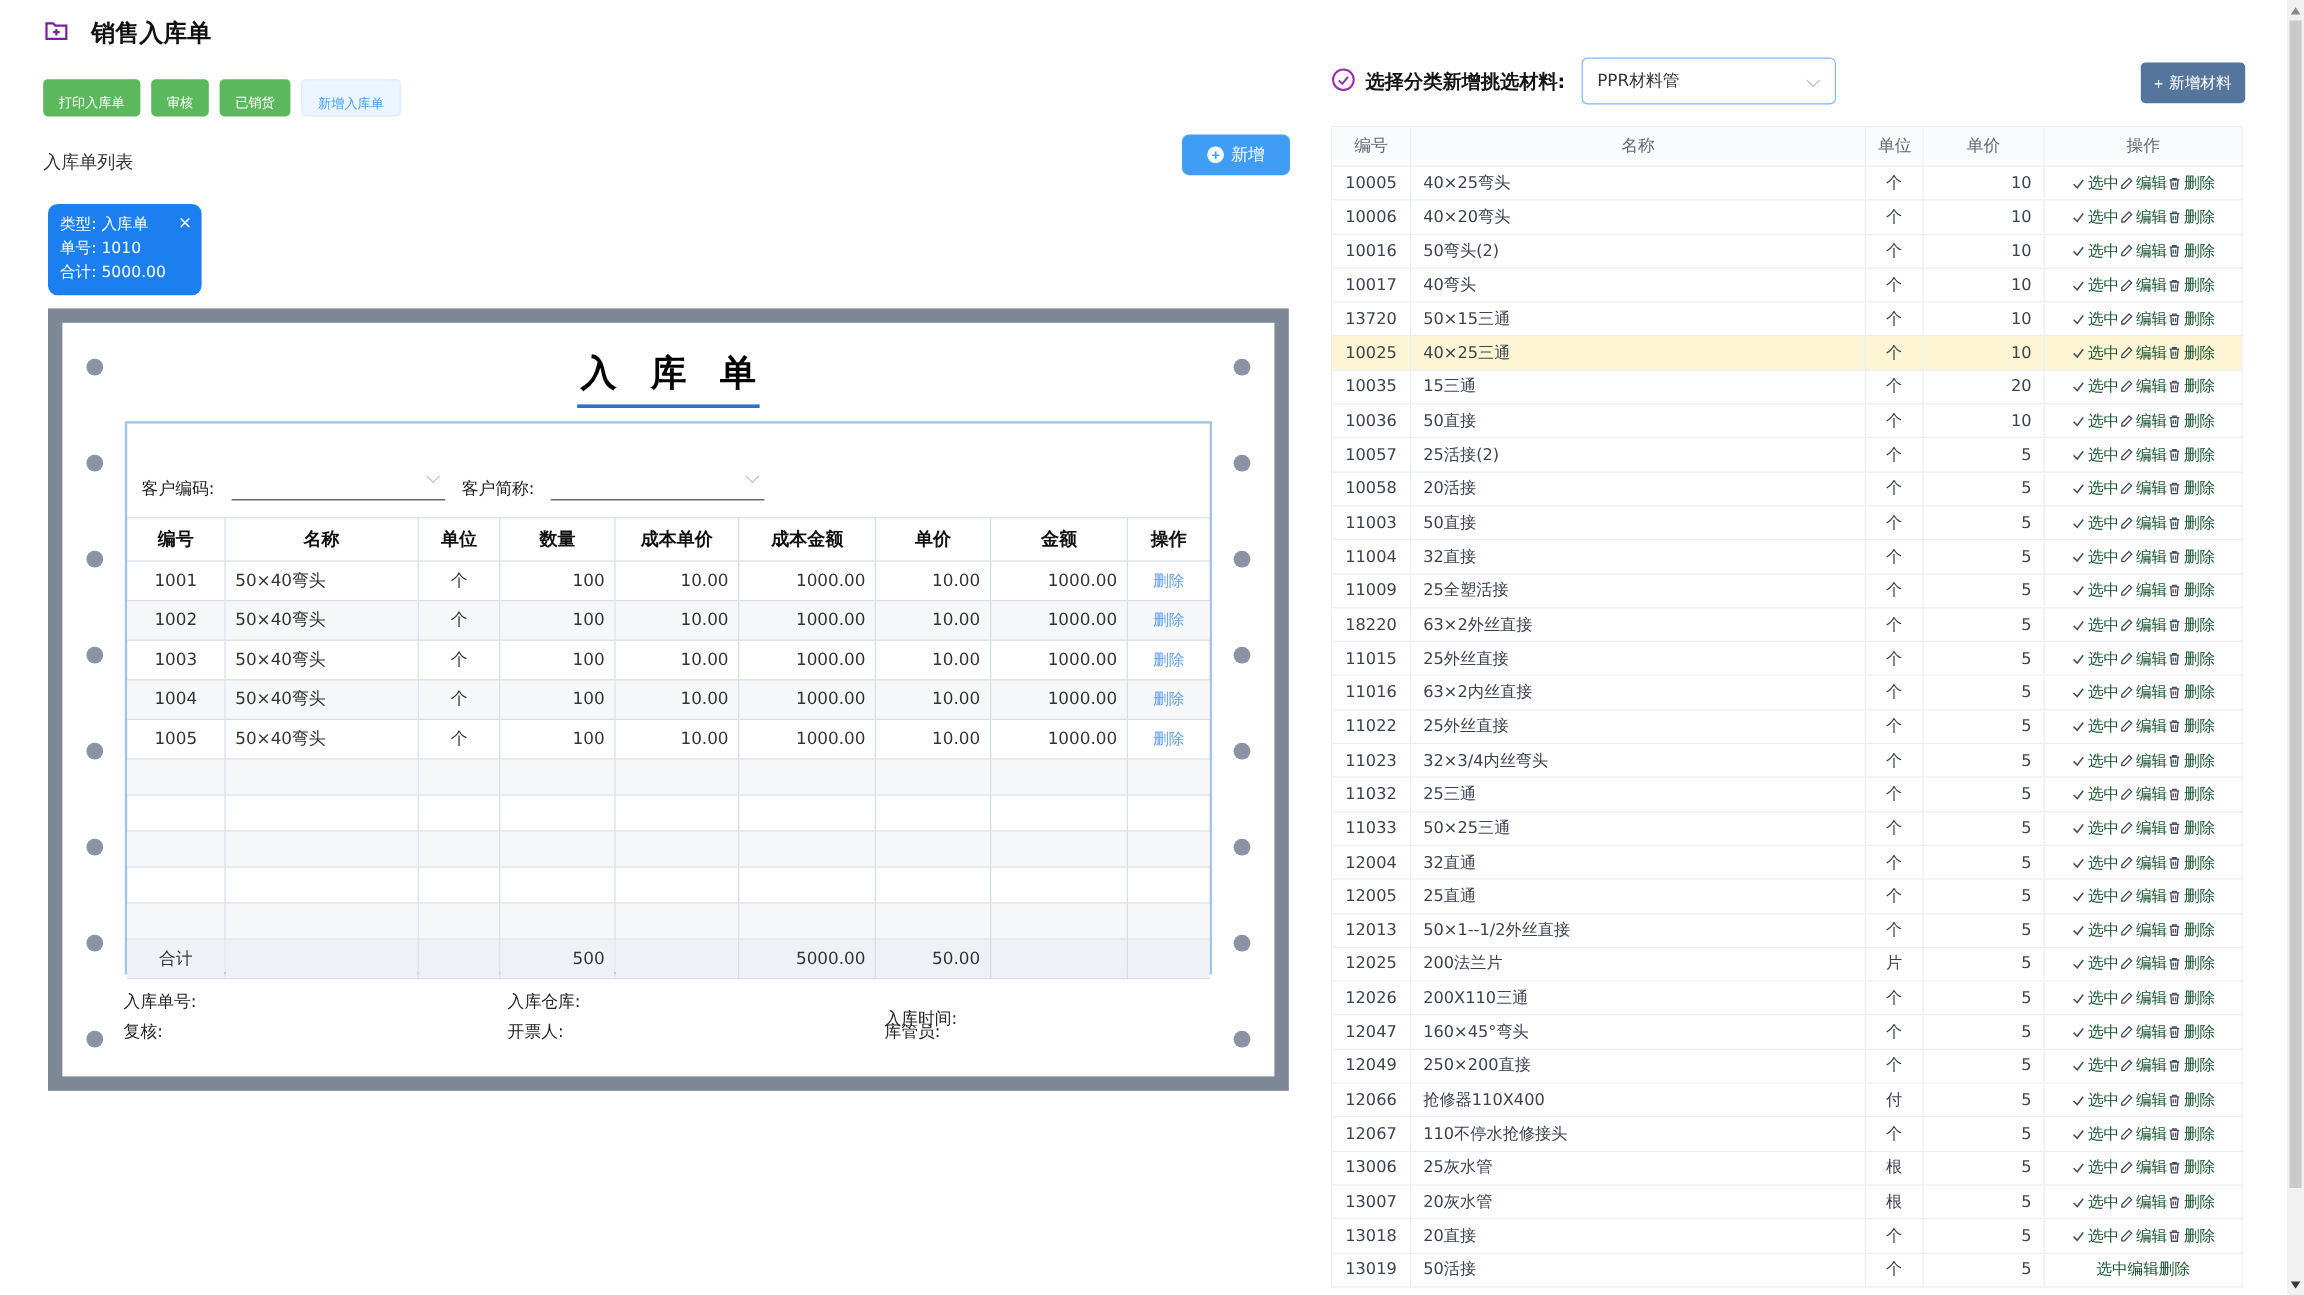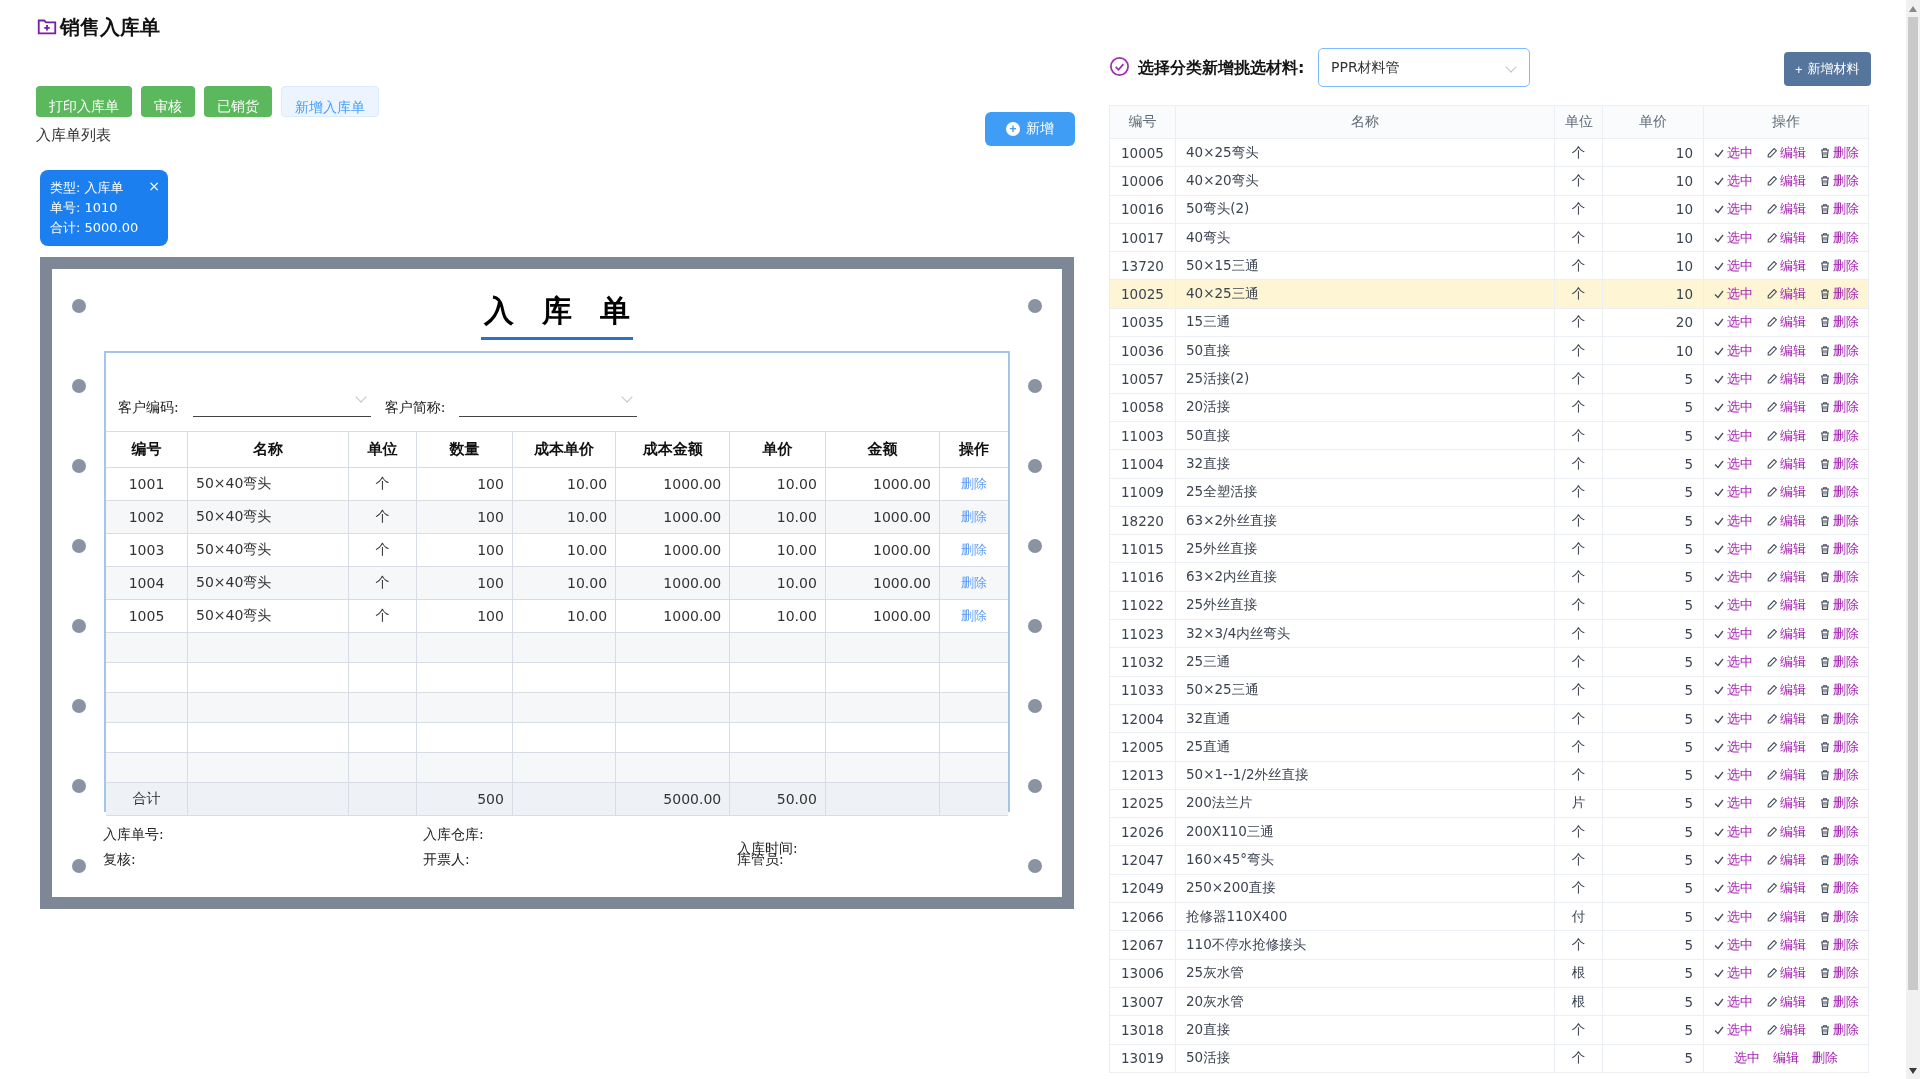--- a/index.html
+++ b/index.html
@@ -7,7 +7,7 @@
     font-family:"DejaVu Sans","Liberation Sans",sans-serif; }
 
   
-  .page-header { position:absolute; left:36px; top:14px; display:flex; align-items:center; gap:2px; }
+  .page-header { position:absolute; left:36px; top:14px; display:flex; gap:18px; }
   .page-title { font-size:20px; font-weight:bold; color:#111; }
   .toolbar { position:absolute; left:36px; top:66px; display:flex; gap:9px; }
   .btn { border:none; border-radius:4px; font-size:14px; padding:12px 13px; height:31px; cursor:pointer;margin-top:20px; }

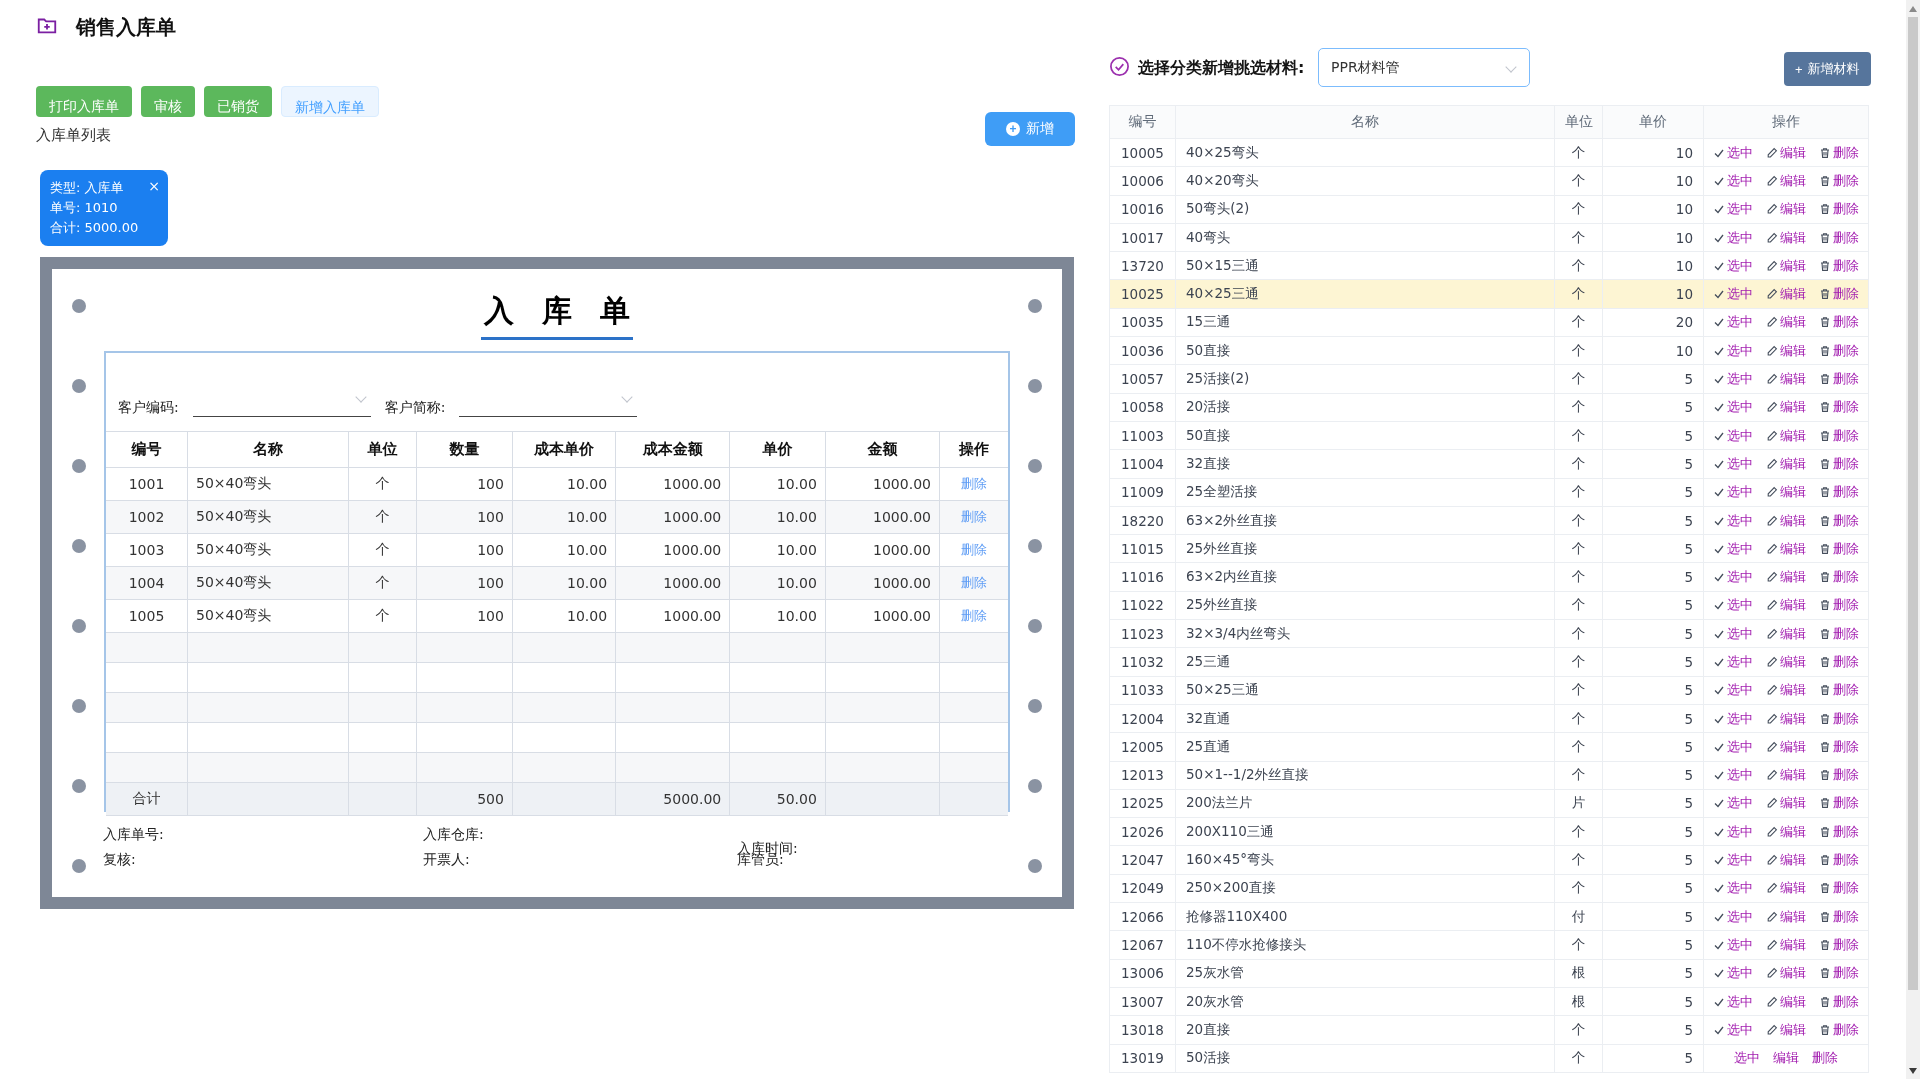--- a/index.html
+++ b/index.html
@@ -10,7 +10,7 @@
   .page-header { position:absolute; left:36px; top:14px; display:flex; gap:18px; }
   .page-title { font-size:20px; font-weight:bold; color:#111; }
   .toolbar { position:absolute; left:36px; top:66px; display:flex; gap:9px; }
-  .btn { border:none; border-radius:4px; font-size:14px; padding:12px 13px; height:31px; cursor:pointer;margin-top:20px; }
+  .btn { border:none; border-radius:4px; font-size:11px; padding:12px 13px; height:31px; cursor:pointer; }
   .btn-green { background:#5cb85c; color:#fff; }
   .btn-plain { background:#ecf5ff; color:#409eff; border:1px solid #d9ecff; }
   .list-label { position:absolute; left:36px; top:126px; font-size:15px; color:#333; }

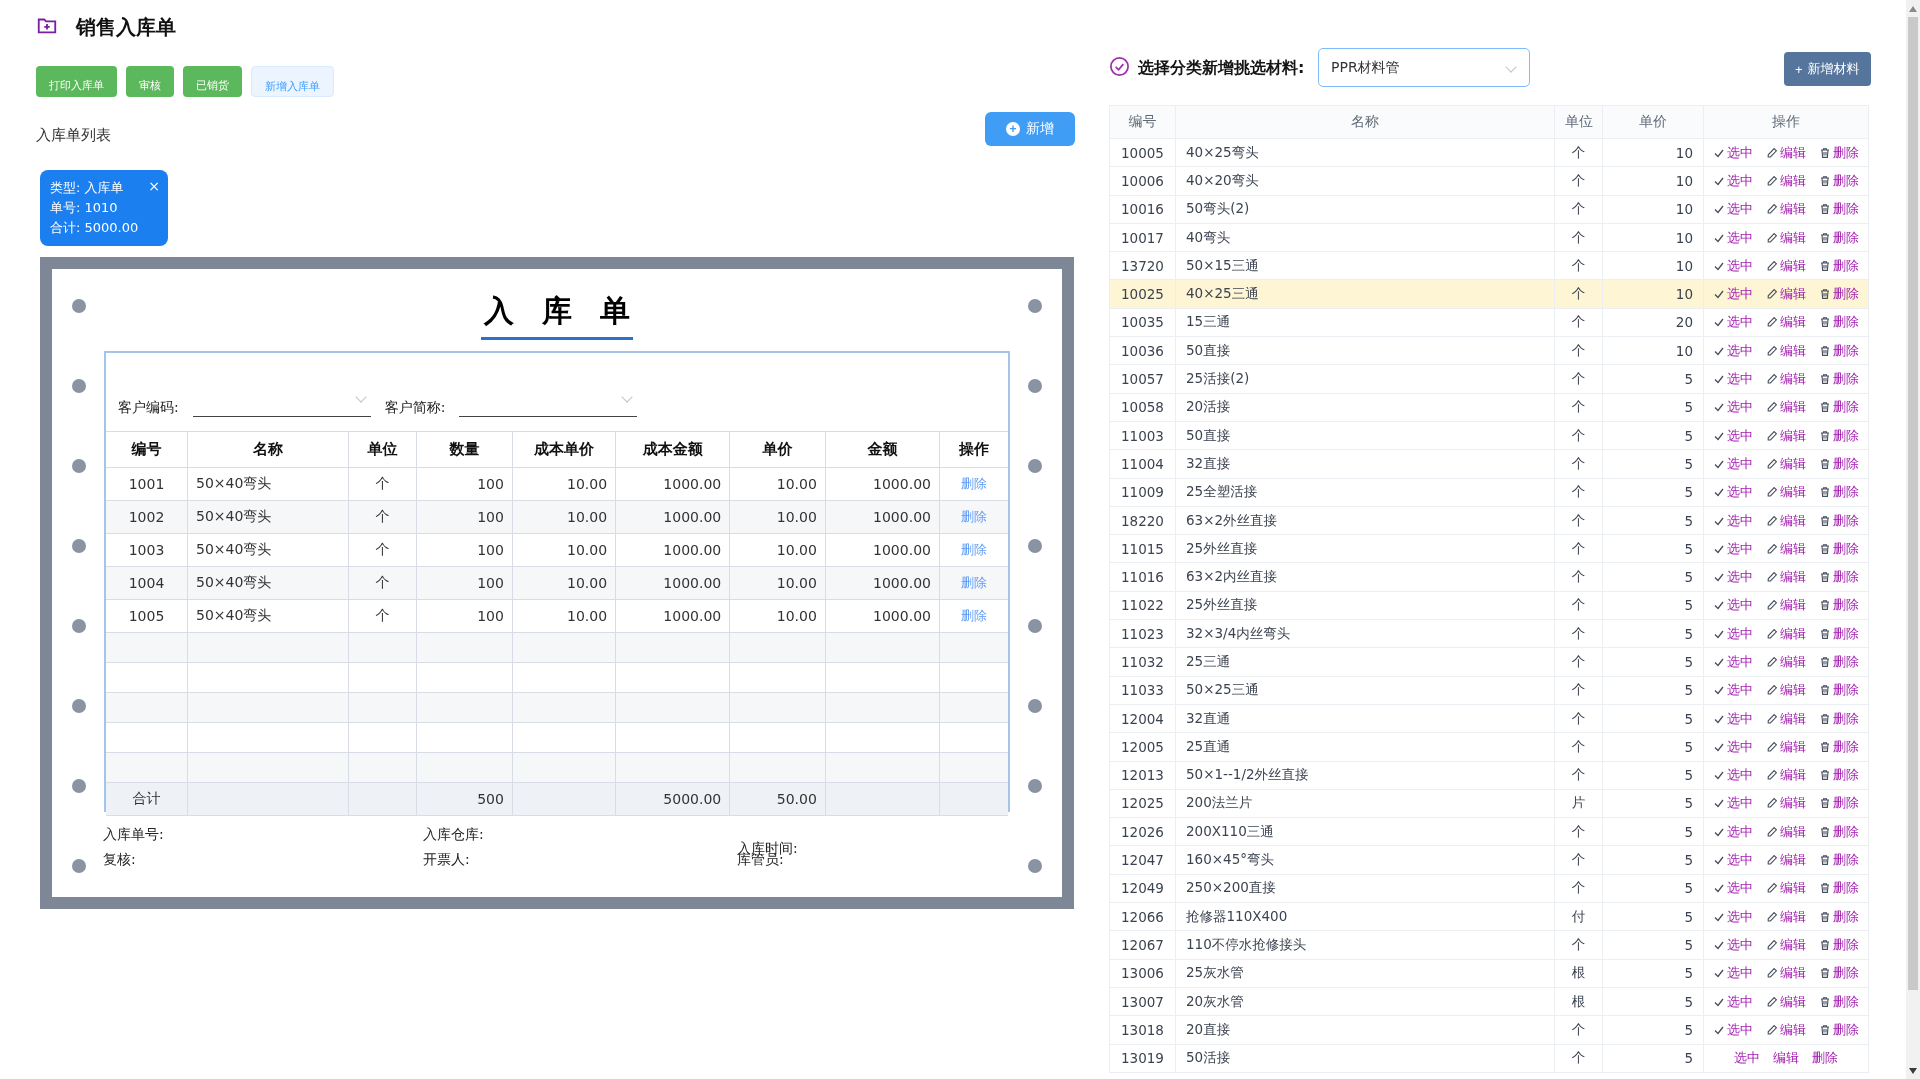--- a/index.html
+++ b/index.html
@@ -77,7 +77,7 @@
   table.mat td { height:28.3px; font-size:13.5px; color:#3c4350; }
   table.mat th, table.mat td { border:1px solid #ebeef2; padding:0 10px; overflow:hidden; white-space:nowrap; }
   table.mat tr.hl { background:#fdf5d3; }
-  .act-group { display:flex; align-items:center; justify-content:center; gap:13px; color:#a21caf; font-size:13px; }
+  .act-group { display:flex; align-items:center; justify-content:center; gap:0; color:#14532d; font-size:13px; }
   .act { display:flex; align-items:center; gap:2px; cursor:pointer; }
   .act svg { display:block; }
 

